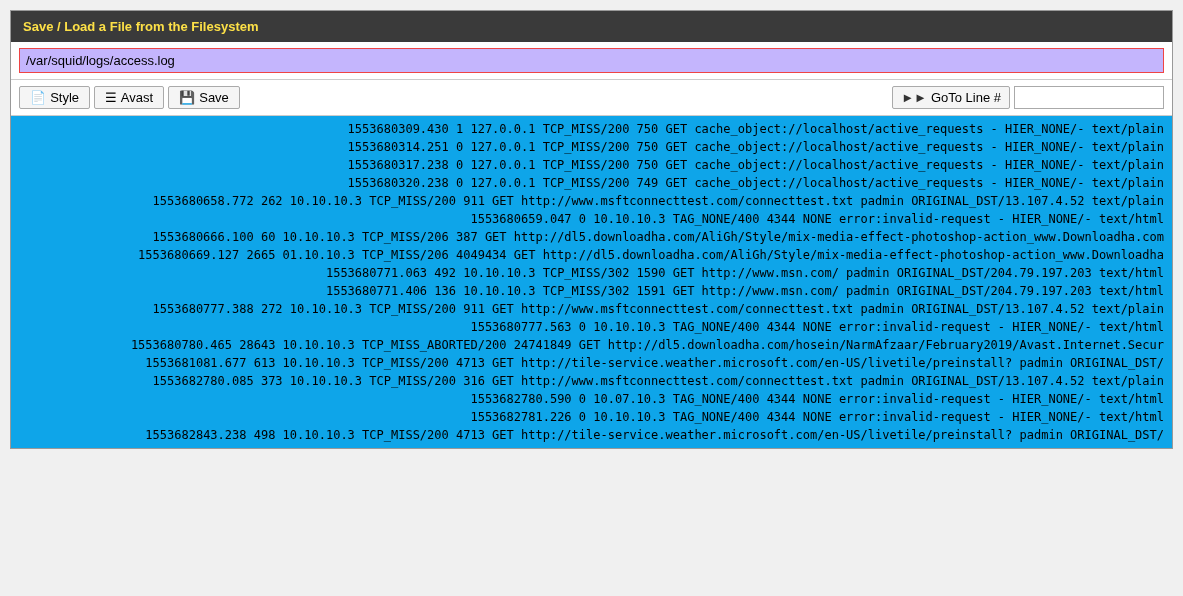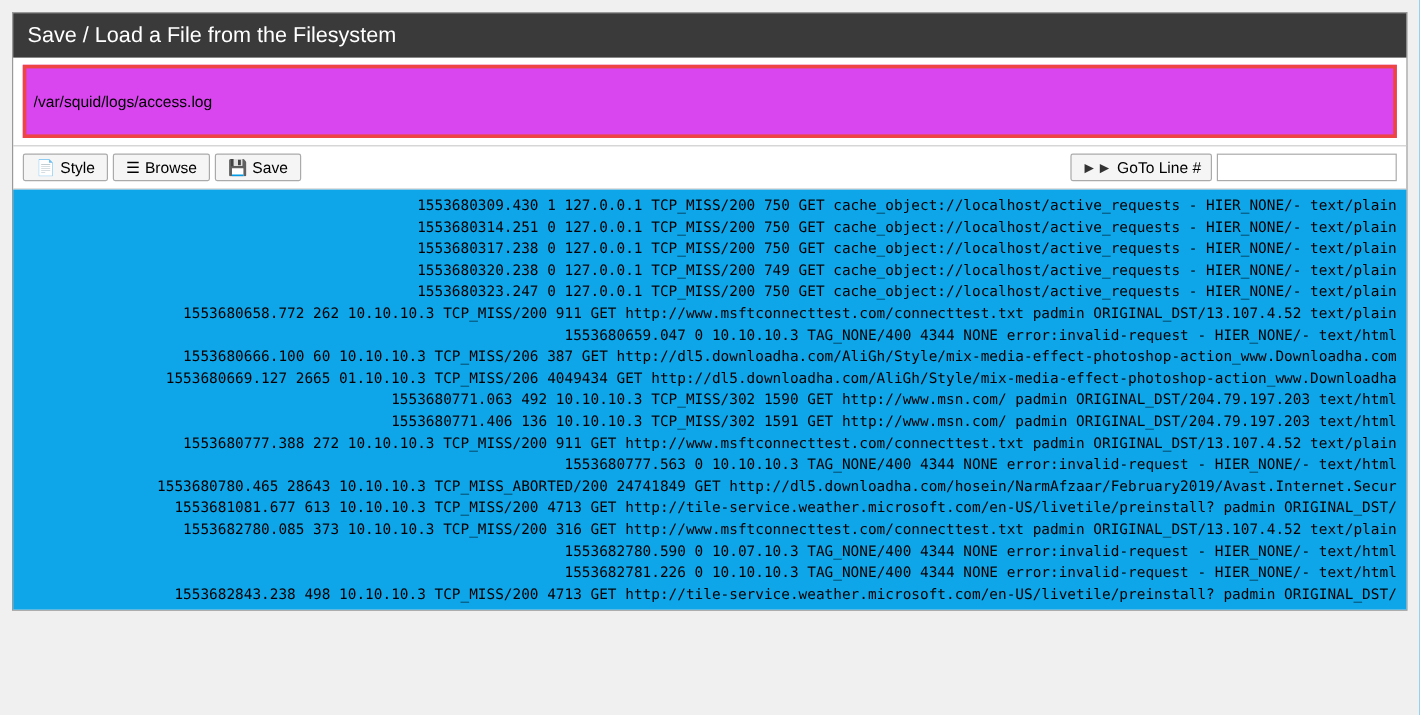--- a/index.html
+++ b/index.html
@@ -21,9 +21,9 @@
     }
     .title-bar {
       background: #3a3a3a;
-      color: #ffffff;
-      font-size: 18px;
-      font-weight: normal;
+      color: #fde047;
+      font-size: 13px;
+      font-weight: bold;
       padding: 8px 12px;
     }
     .path-bar {

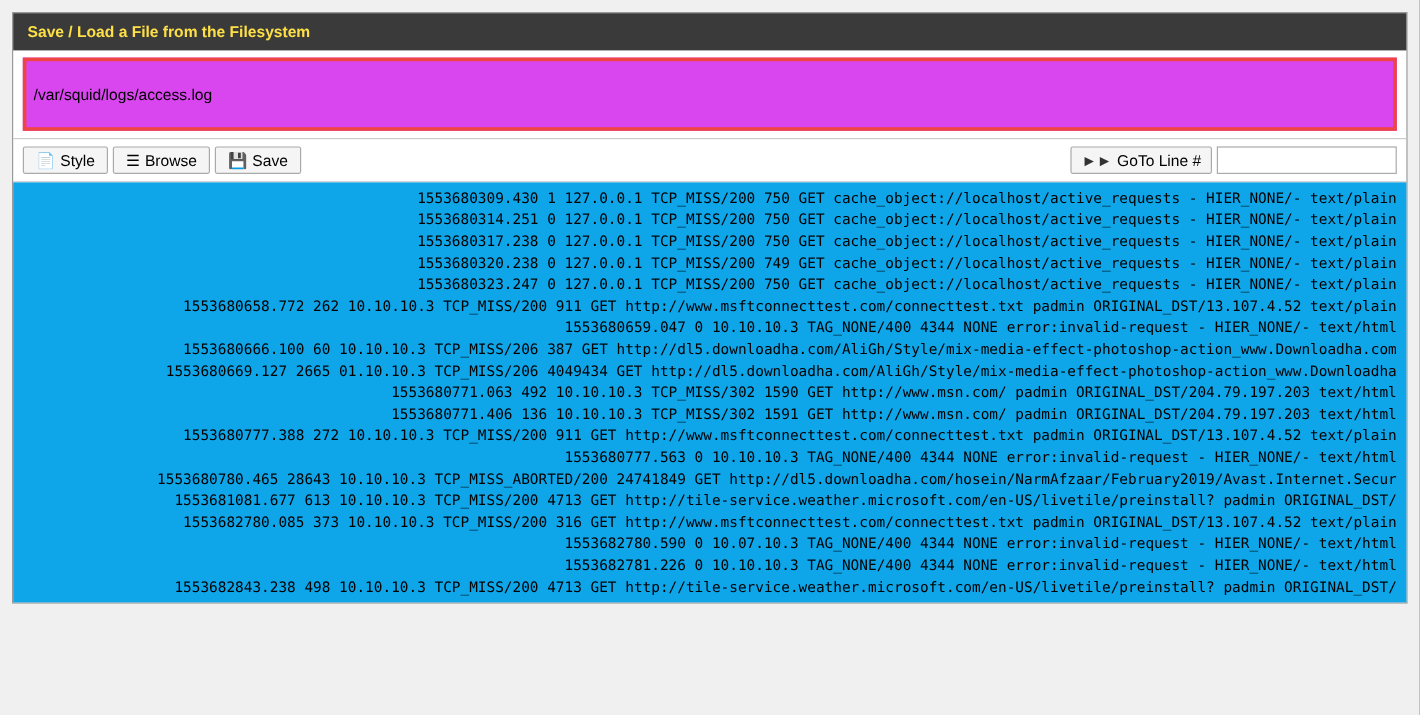--- a/index.html
+++ b/index.html
@@ -32,10 +32,10 @@
     }
     .path-input {
       width: 100%;
-      padding: 20px 6px;
+      padding: 4px 6px;
       font-size: 13px;
-      border: 3px solid #ef4444;
-      background: #d946ef;
+      border: 1px solid #ef4444;
+      background: #c4b5fd;
       color: #000;
     }
     .toolbar {

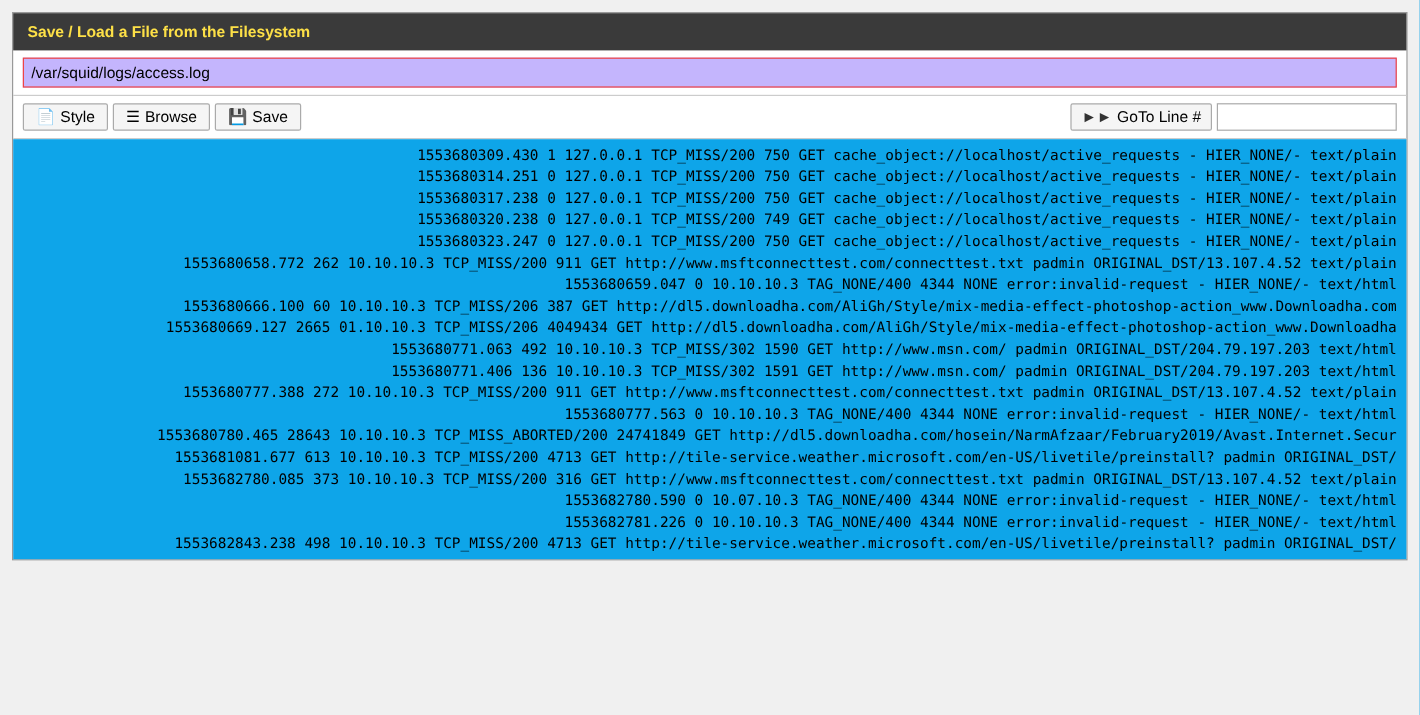--- a/index.html
+++ b/index.html
@@ -118,7 +118,7 @@
     </button>
     <button class="toolbar-btn">
       <span>☰</span>
-      <span>Browse</span>
+      <span>Avast</span>
     </button>
     <button class="toolbar-btn">
       <span>💾</span>

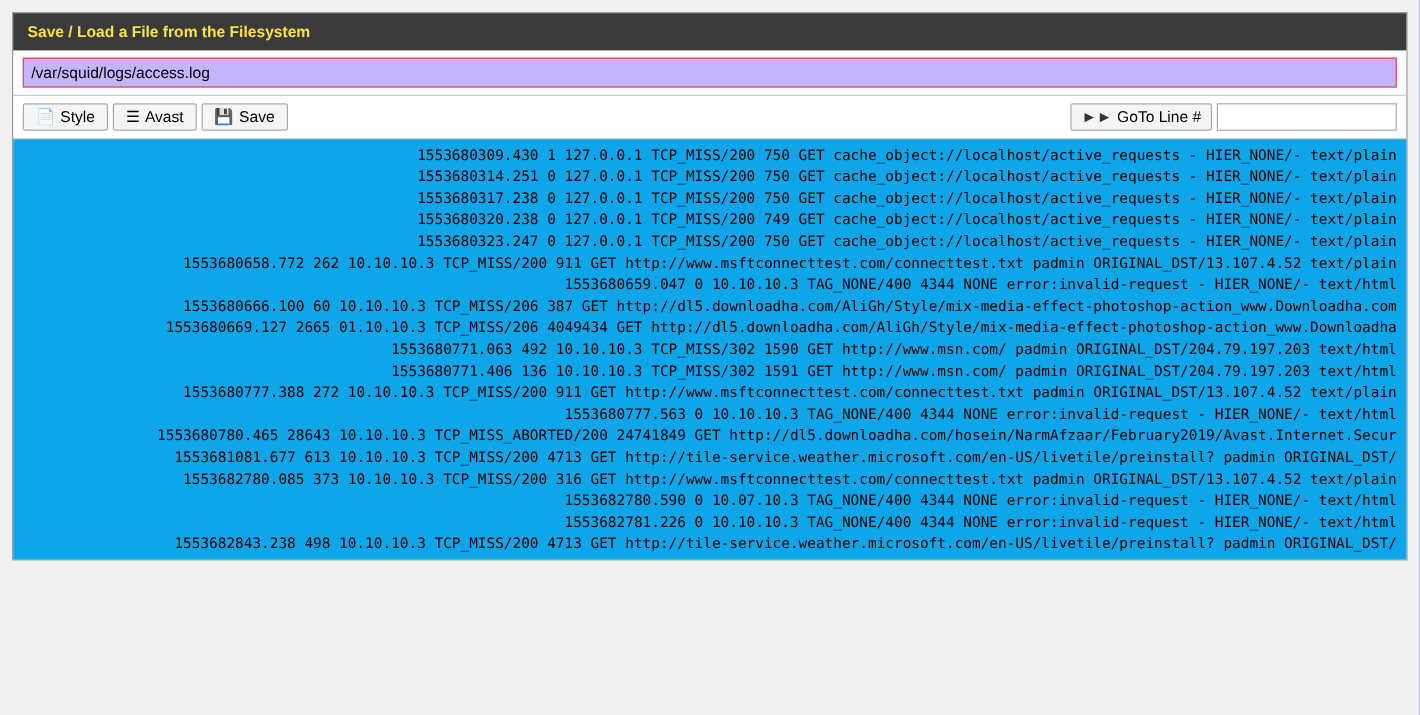--- a/index.html
+++ b/index.html
@@ -141,7 +141,6 @@
       <span class="log-line">1553680314.251       0 127.0.0.1 TCP_MISS/200 750 GET cache_object://localhost/active_requests - HIER_NONE/-  text/plain</span>
       <span class="log-line">1553680317.238       0 127.0.0.1 TCP_MISS/200 750 GET cache_object://localhost/active_requests - HIER_NONE/-  text/plain</span>
       <span class="log-line">1553680320.238       0 127.0.0.1 TCP_MISS/200 749 GET cache_object://localhost/active_requests - HIER_NONE/-  text/plain</span>
-      <span class="log-line">1553680323.247       0 127.0.0.1 TCP_MISS/200 750 GET cache_object://localhost/active_requests - HIER_NONE/-  text/plain</span>
       <span class="log-line">1553680658.772     262 10.10.10.3 TCP_MISS/200 911 GET http://www.msftconnecttest.com/connecttest.txt padmin ORIGINAL_DST/13.107.4.52 text/plain</span>
       <span class="log-line">1553680659.047       0 10.10.10.3 TAG_NONE/400 4344 NONE error:invalid-request - HIER_NONE/-  text/html</span>
       <span class="log-line">1553680666.100      60 10.10.10.3 TCP_MISS/206 387 GET http://dl5.downloadha.com/AliGh/Style/mix-media-effect-photoshop-action_www.Downloadha.com</span>

